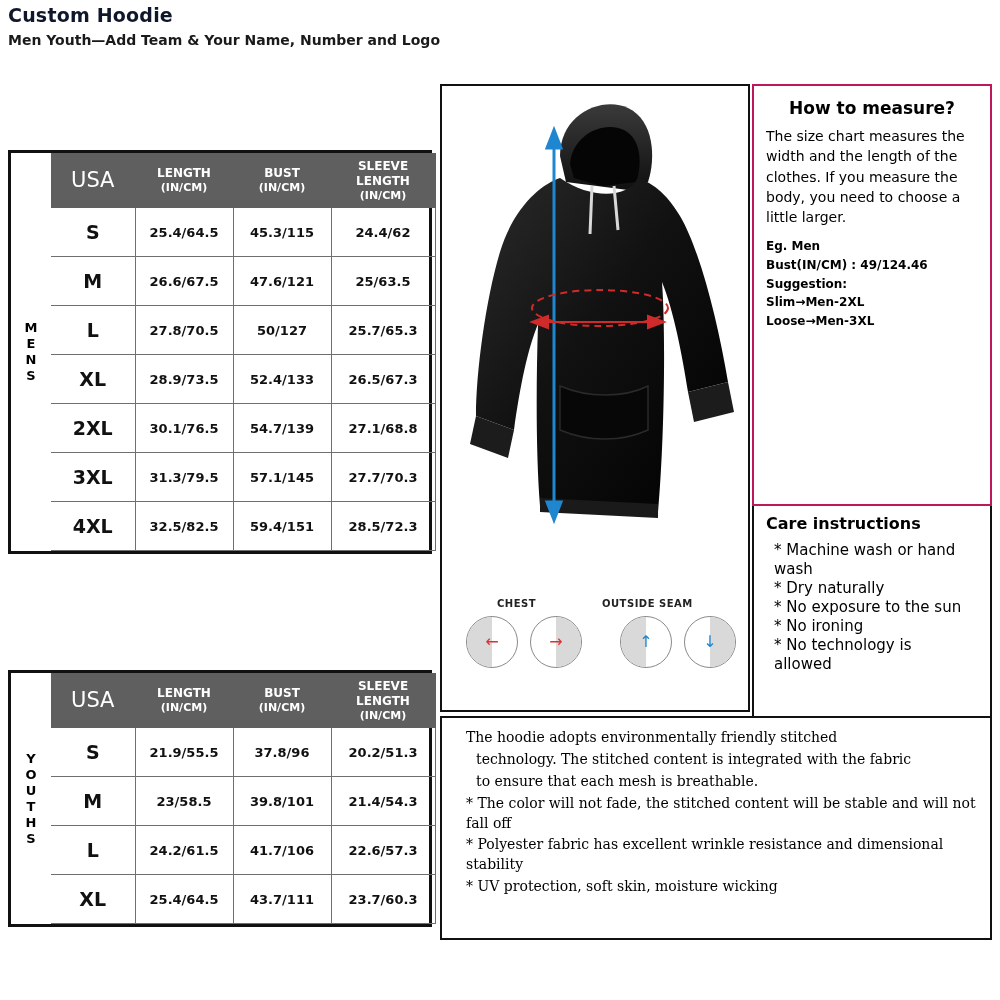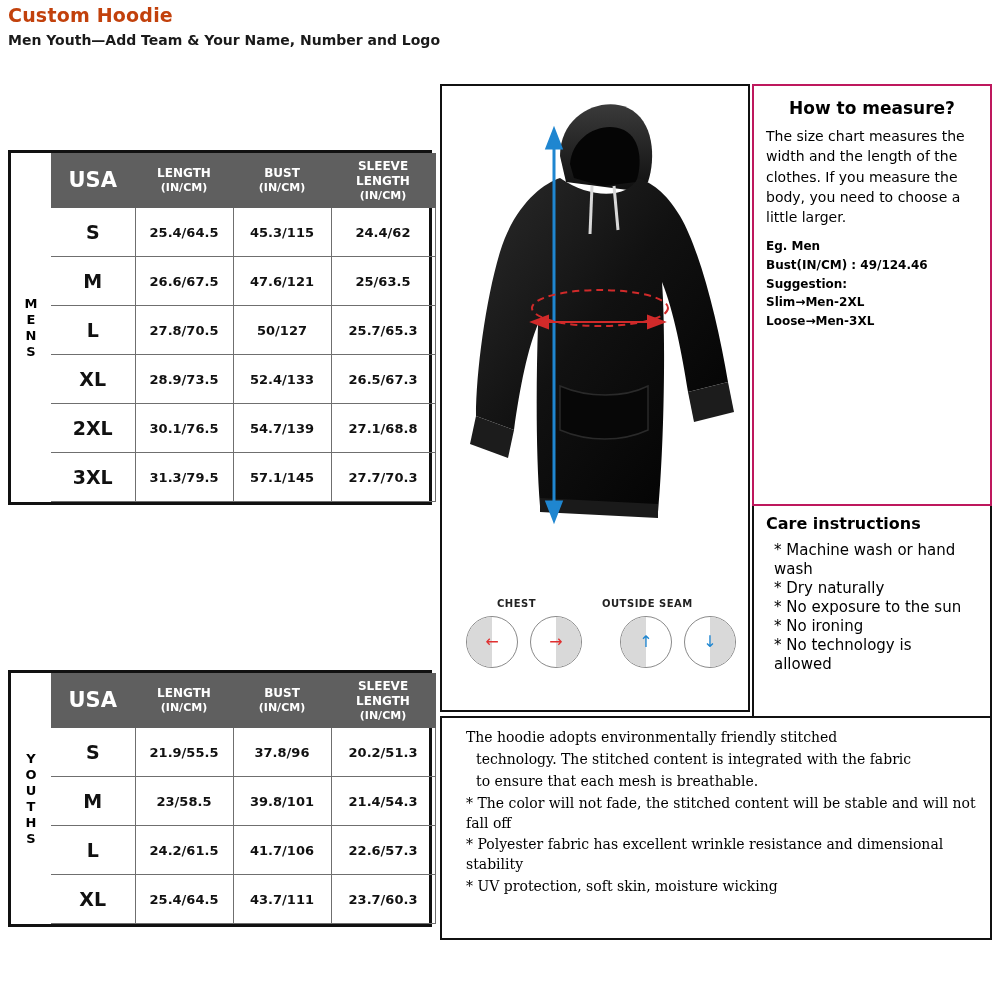--- a/index.html
+++ b/index.html
@@ -17,7 +17,7 @@
   .header { position: absolute; left: 8px; top: 4px; }
   .header .title {
     font-size: 19px; font-weight: bold; letter-spacing: .2px;
-    margin: 0 0 6px 0; color: #c2410c;
+    margin: 0 0 6px 0; color: #0f172a;
   }
   .header .subtitle {
     font-size: 14px; font-weight: bold; color: #1a1a1a; margin: 0;

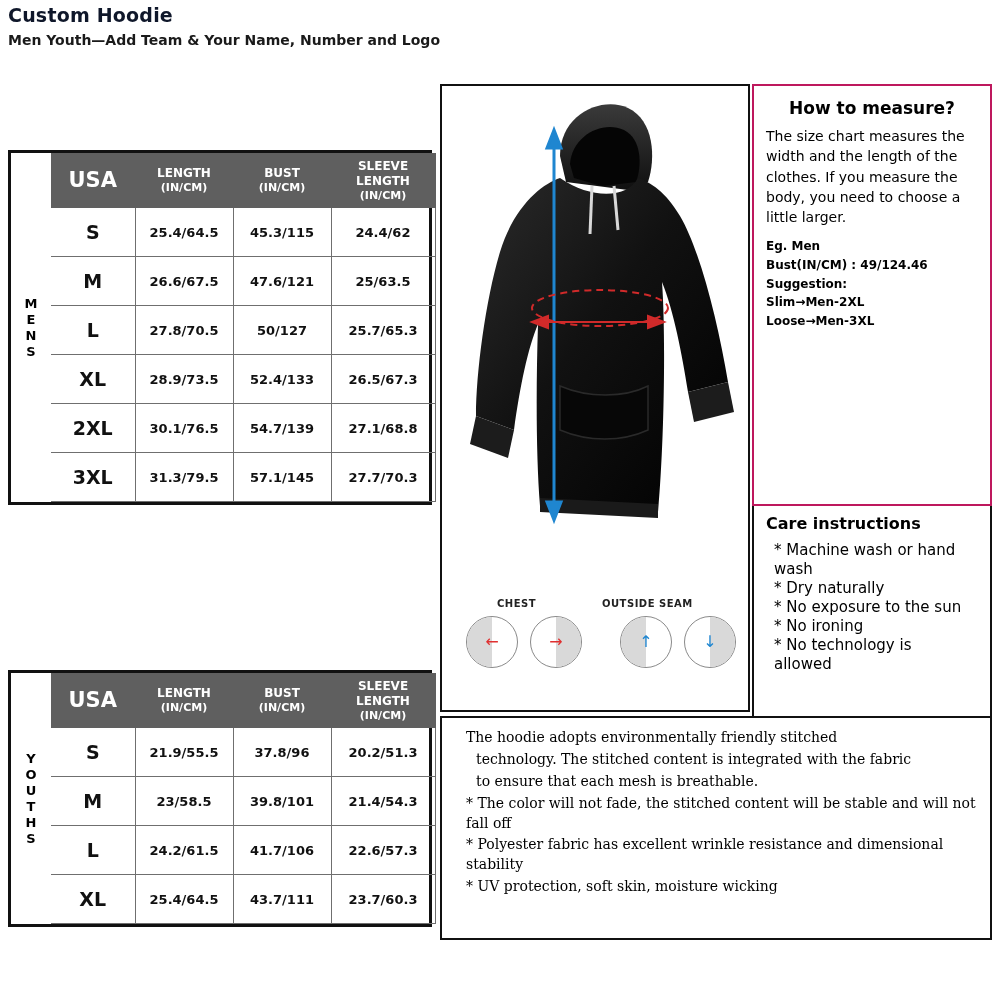--- a/index.html
+++ b/index.html
@@ -68,7 +68,7 @@
     line-height: 1.25;
   }
   table.size thead th.usa {
-    font-size: 21px; font-weight: bold;
+    font-size: 21px; font-weight: normal;
   }
   table.size td.size-col {
     font-size: 19px;

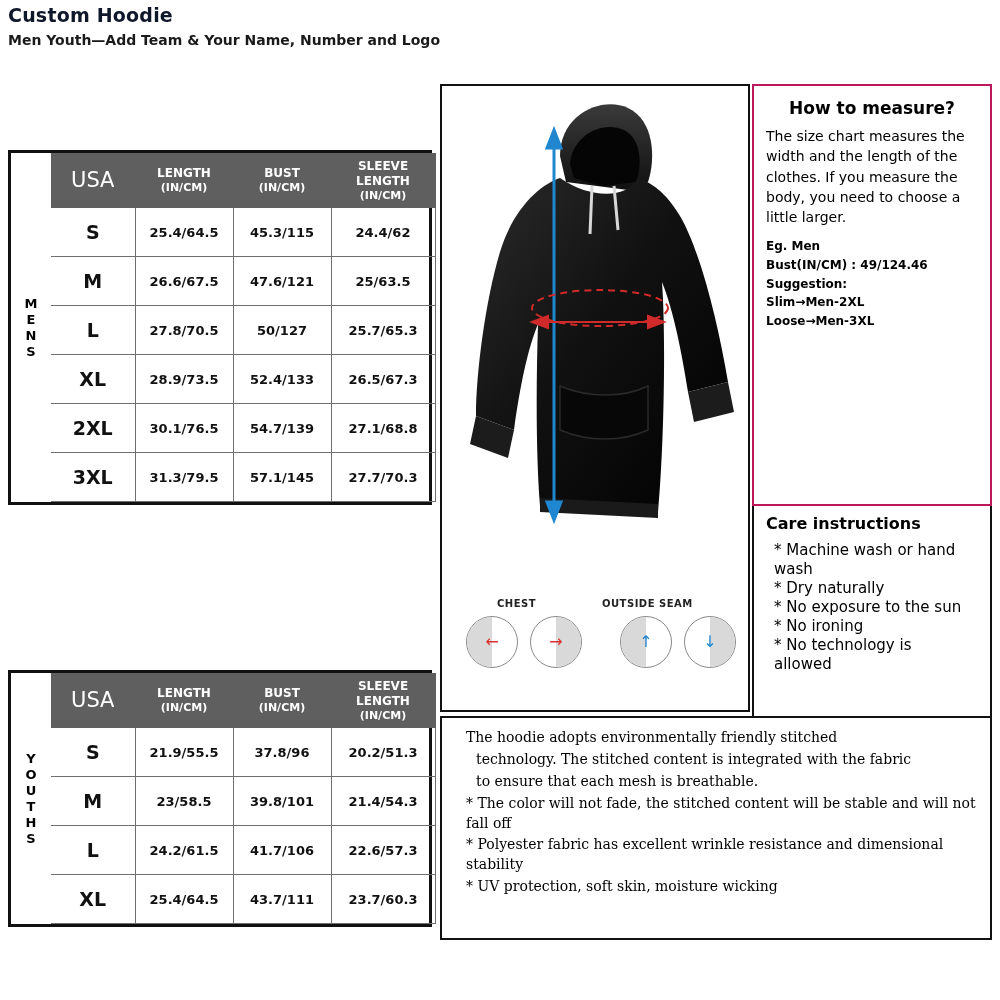--- a/index.html
+++ b/index.html
@@ -226,6 +226,12 @@
             <td>31.3/79.5</td>
             <td>57.1/145</td>
             <td>27.7/70.3</td>
+          </tr>
+          <tr>
+            <td class="size-col">4XL</td>
+            <td>32.5/82.5</td>
+            <td>59.4/151</td>
+            <td>28.5/72.3</td>
           </tr>
         </tbody>
       </table>

